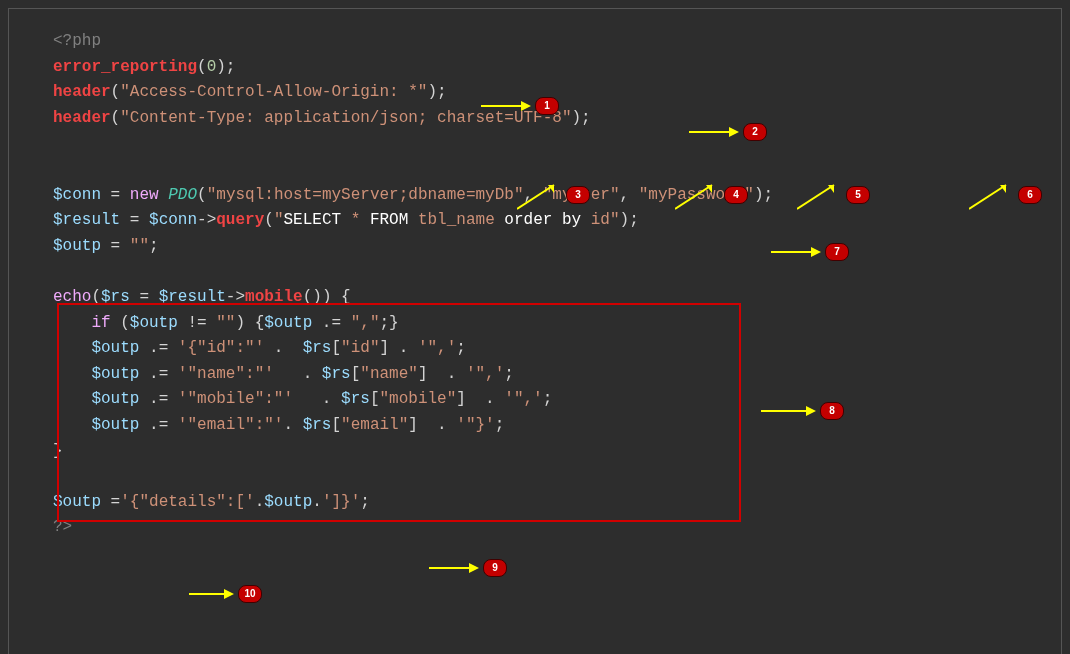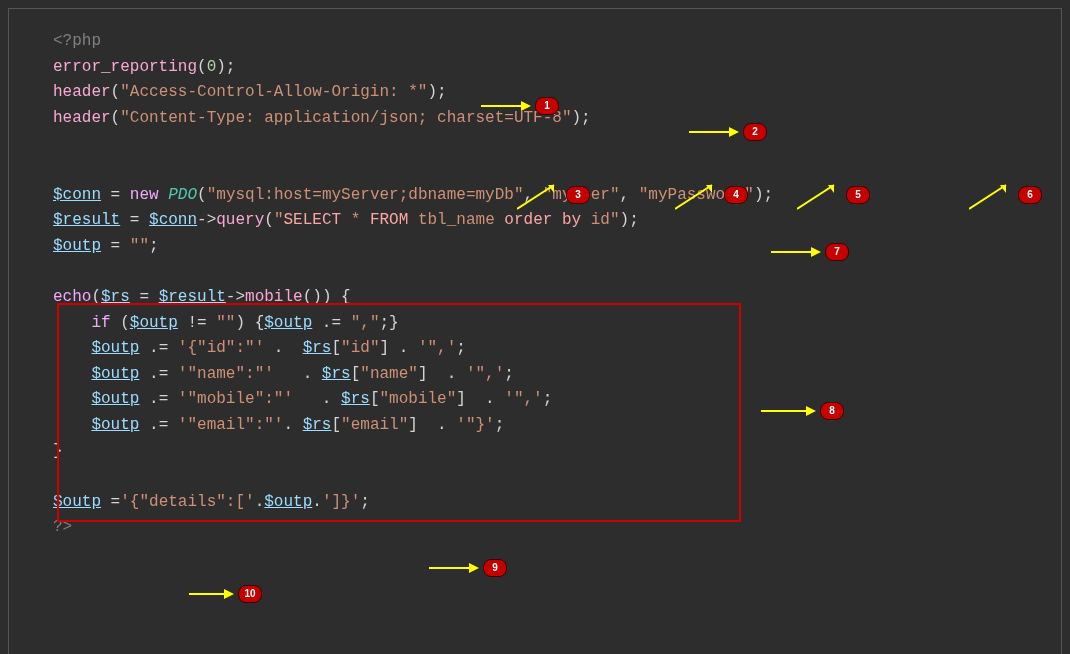--- a/index.html
+++ b/index.html
@@ -30,7 +30,7 @@
   .t-var { color: #9cdcfe; text-decoration: underline; }
   .t-kw { color: #f0abfc; }
   .t-type { font-style: italic; color: #4ec9b0; }
-  .t-fn { color: #f9a8d4; }
+  .t-fn { color: #ef4444; font-weight: bold; }
   .t-sql { color: #fca5a5; }
   .red-box {
     border: 2px solid #d10000;

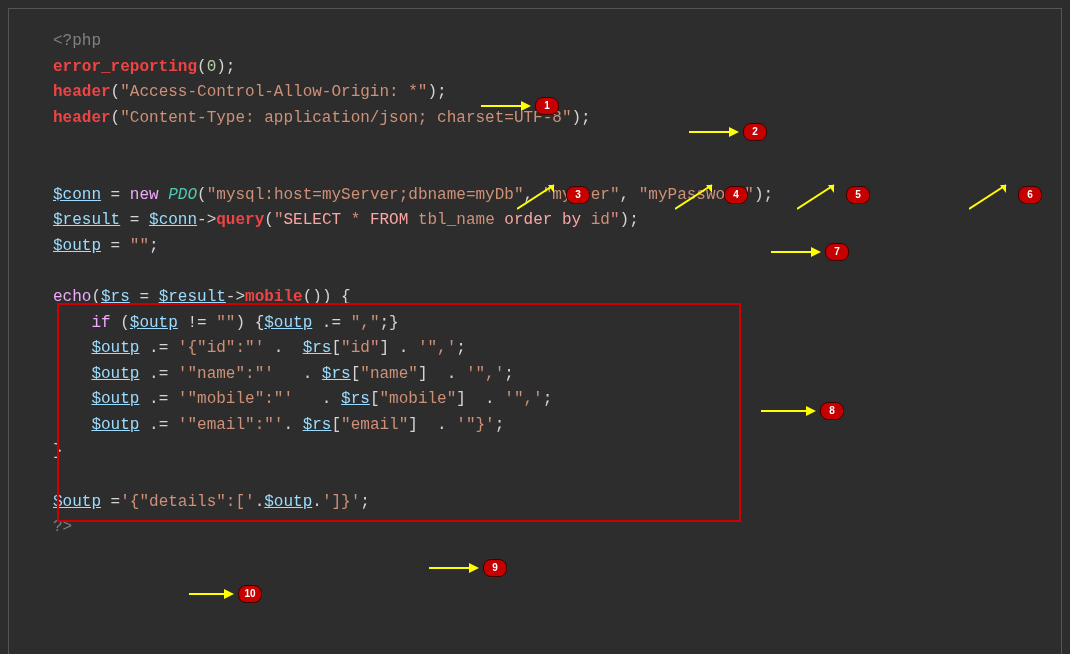--- a/index.html
+++ b/index.html
@@ -27,7 +27,7 @@
   .t-str { color: #ce9178; }
   .t-num { color: #b5cea8; }
   .t-white { color: #d4d4d4; }
-  .t-var { color: #9cdcfe; text-decoration: underline; }
+  .t-var { color: #9cdcfe; }
   .t-kw { color: #f0abfc; }
   .t-type { font-style: italic; color: #4ec9b0; }
   .t-fn { color: #ef4444; font-weight: bold; }

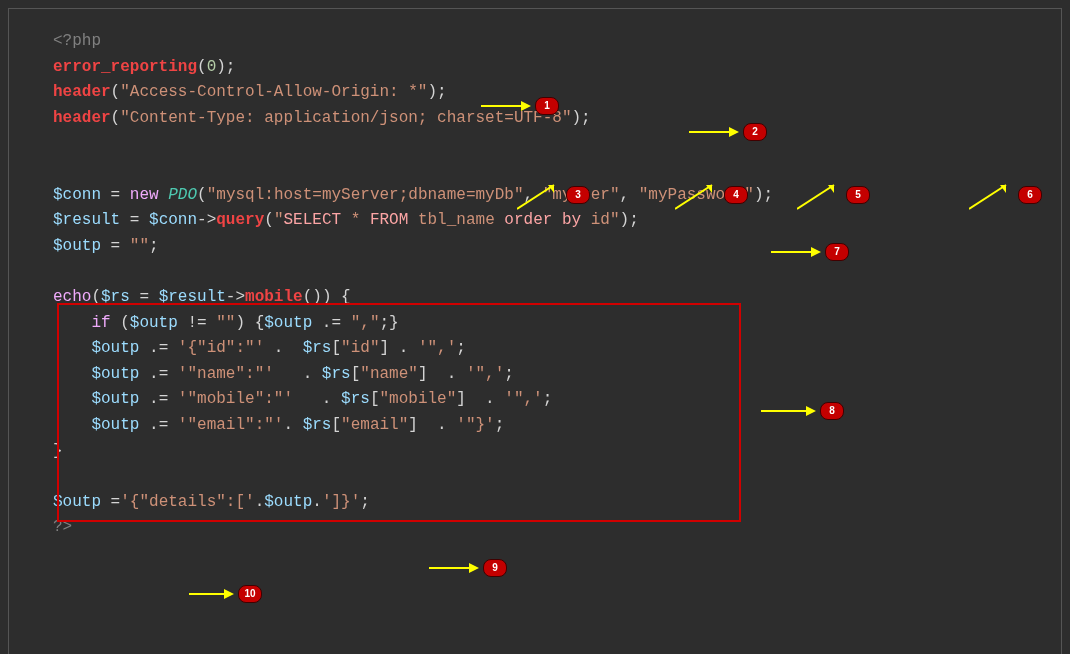--- a/index.html
+++ b/index.html
@@ -31,7 +31,7 @@
   .t-kw { color: #f0abfc; }
   .t-type { font-style: italic; color: #4ec9b0; }
   .t-fn { color: #ef4444; font-weight: bold; }
-  .t-sql { color: #fca5a5; }
+  .t-sql { color: #ffffff; }
   .red-box {
     border: 2px solid #d10000;
     position: absolute;

